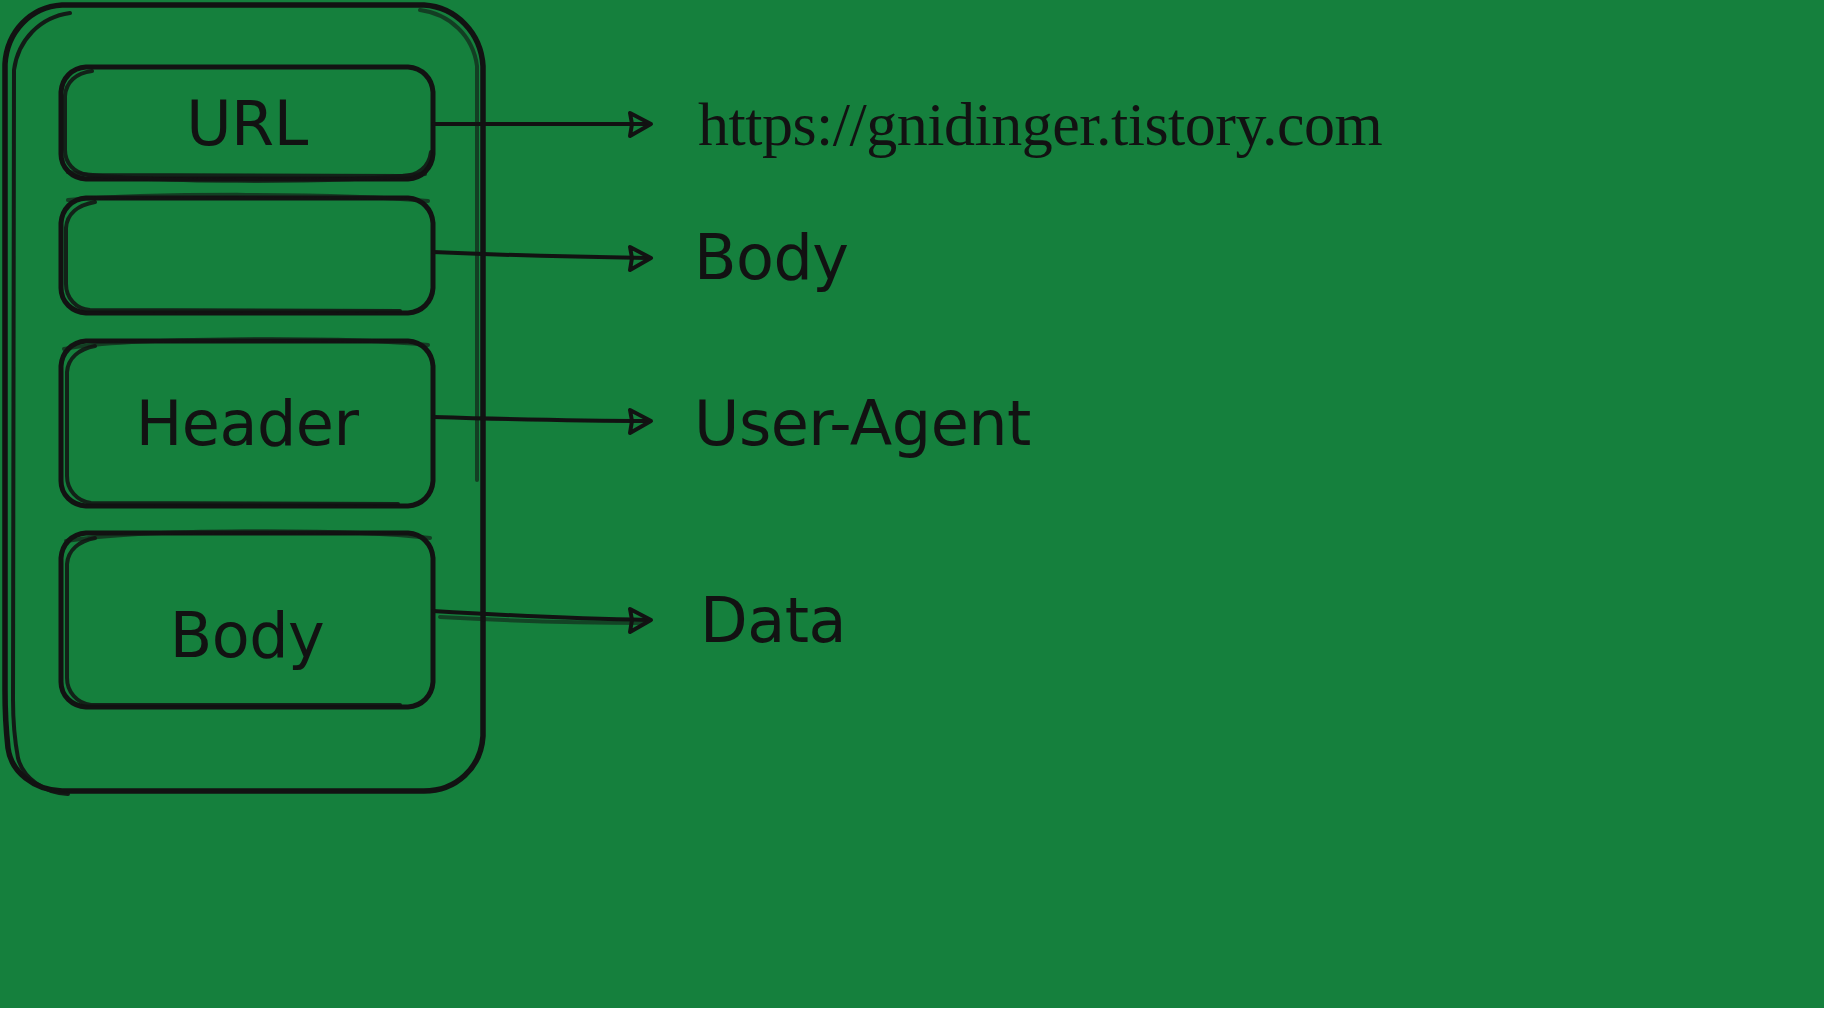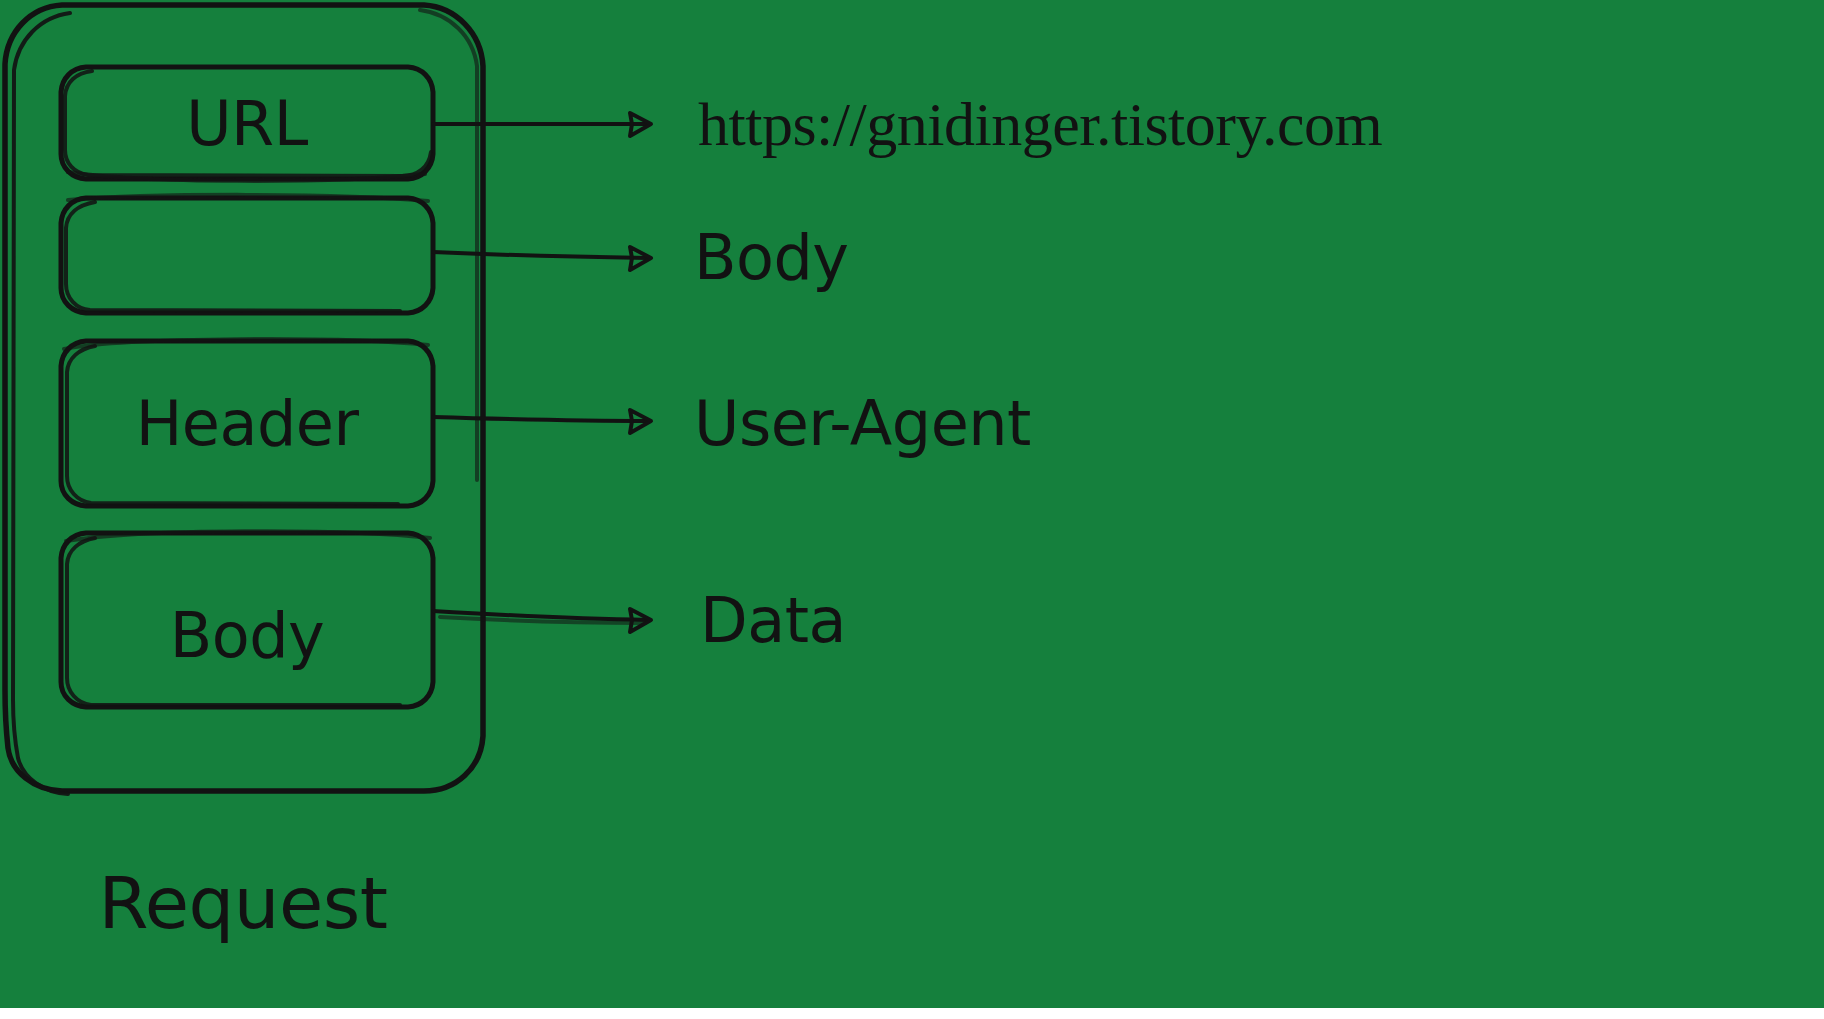--- a/index.html
+++ b/index.html
@@ -190,7 +190,6 @@
 
   <div class="label value-label" style="left:700px; top:621px;">Data</div>
 
-  <div class="label container-label" style="left:243px; top:903px;">Request</div>
 
 </div>
 

